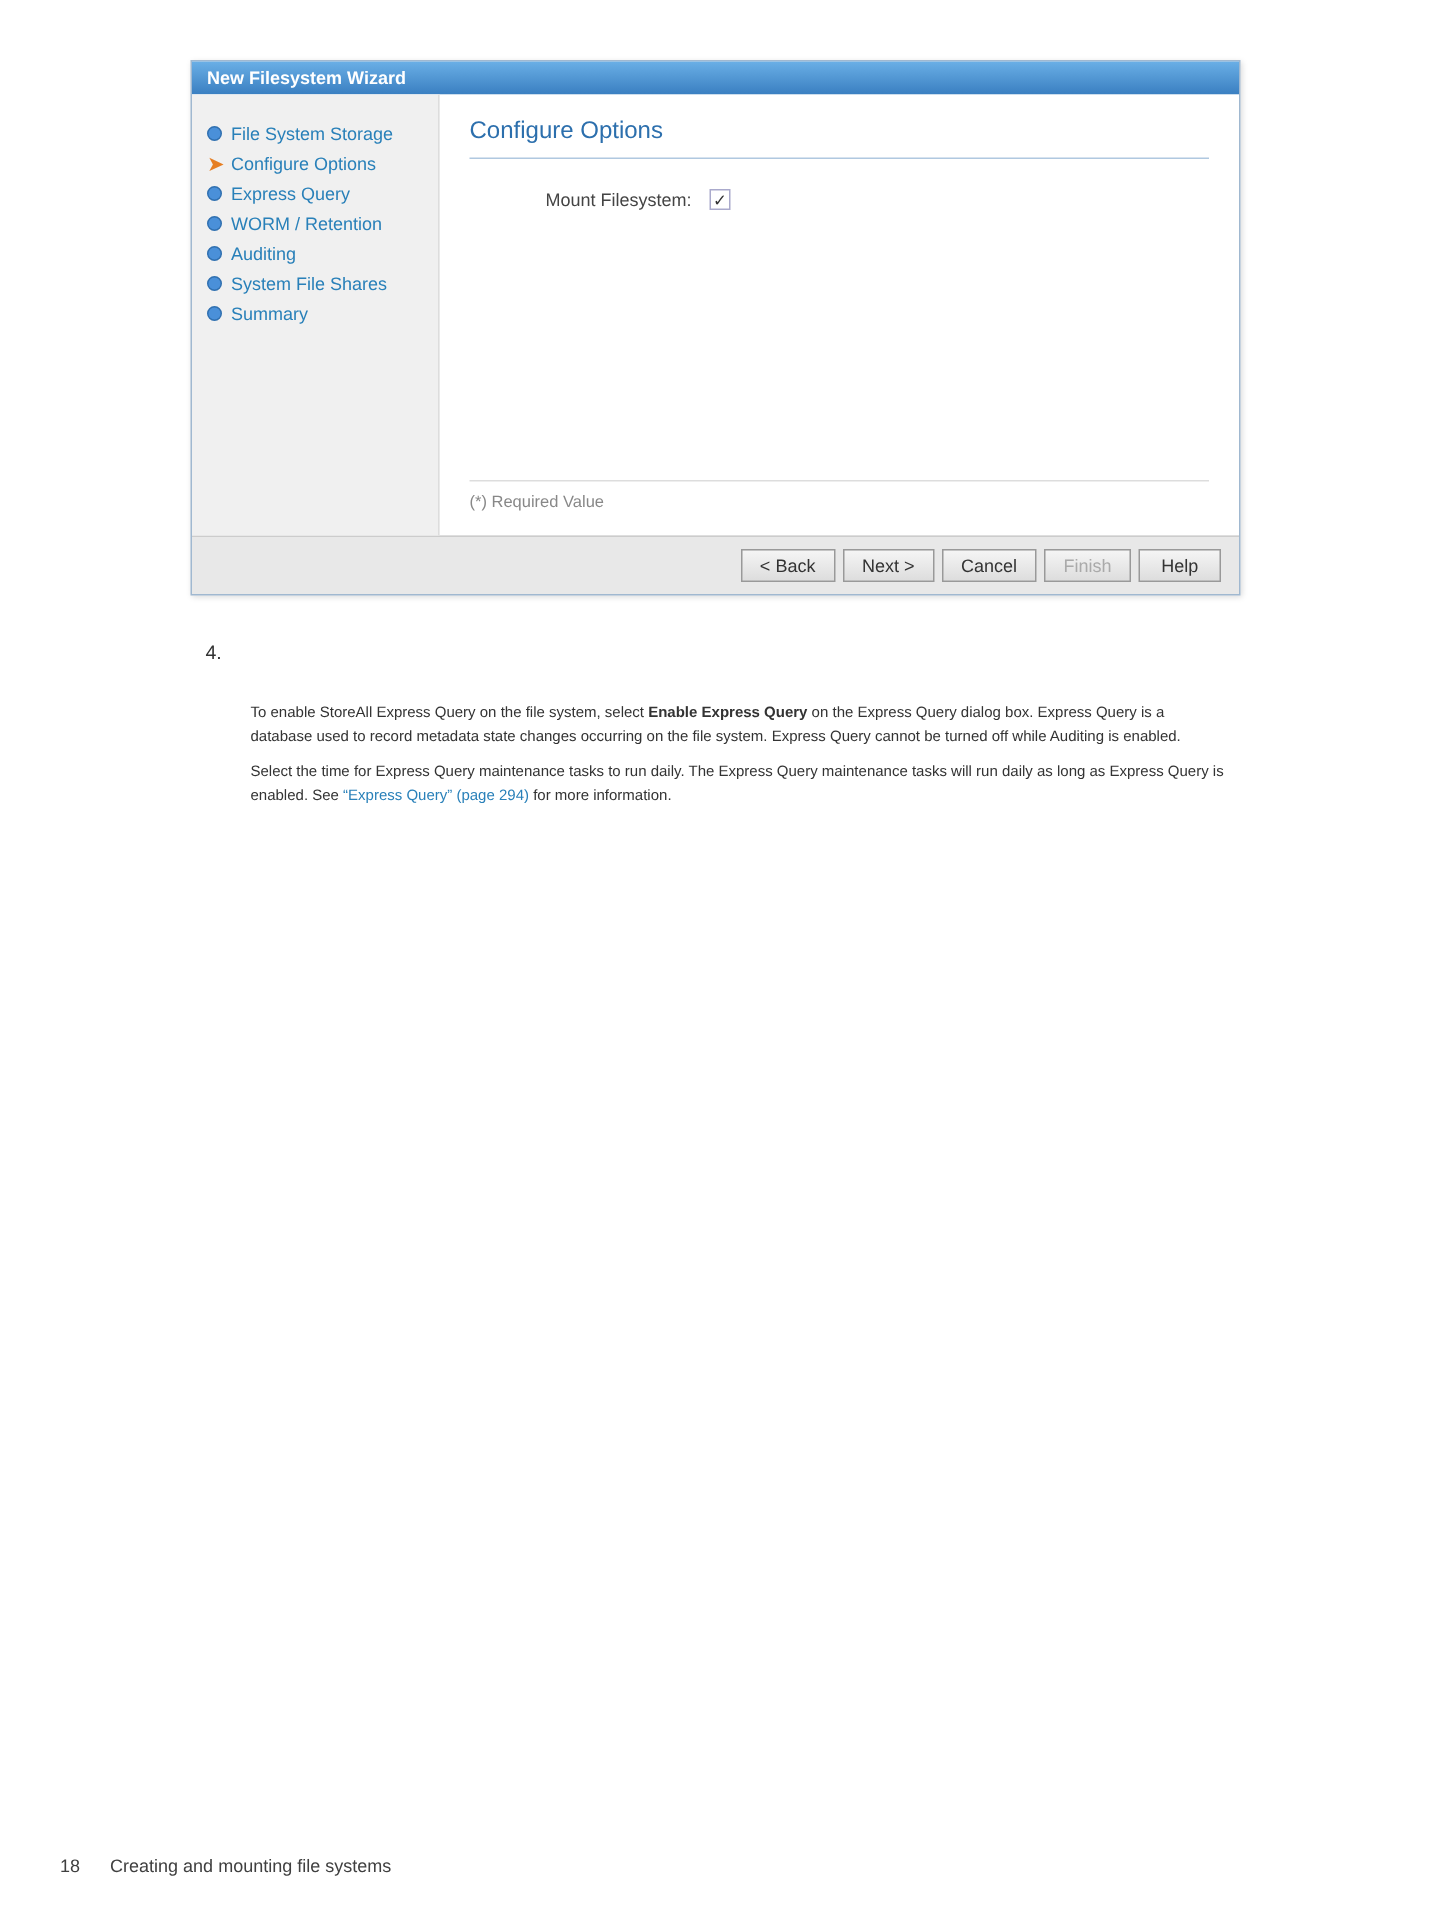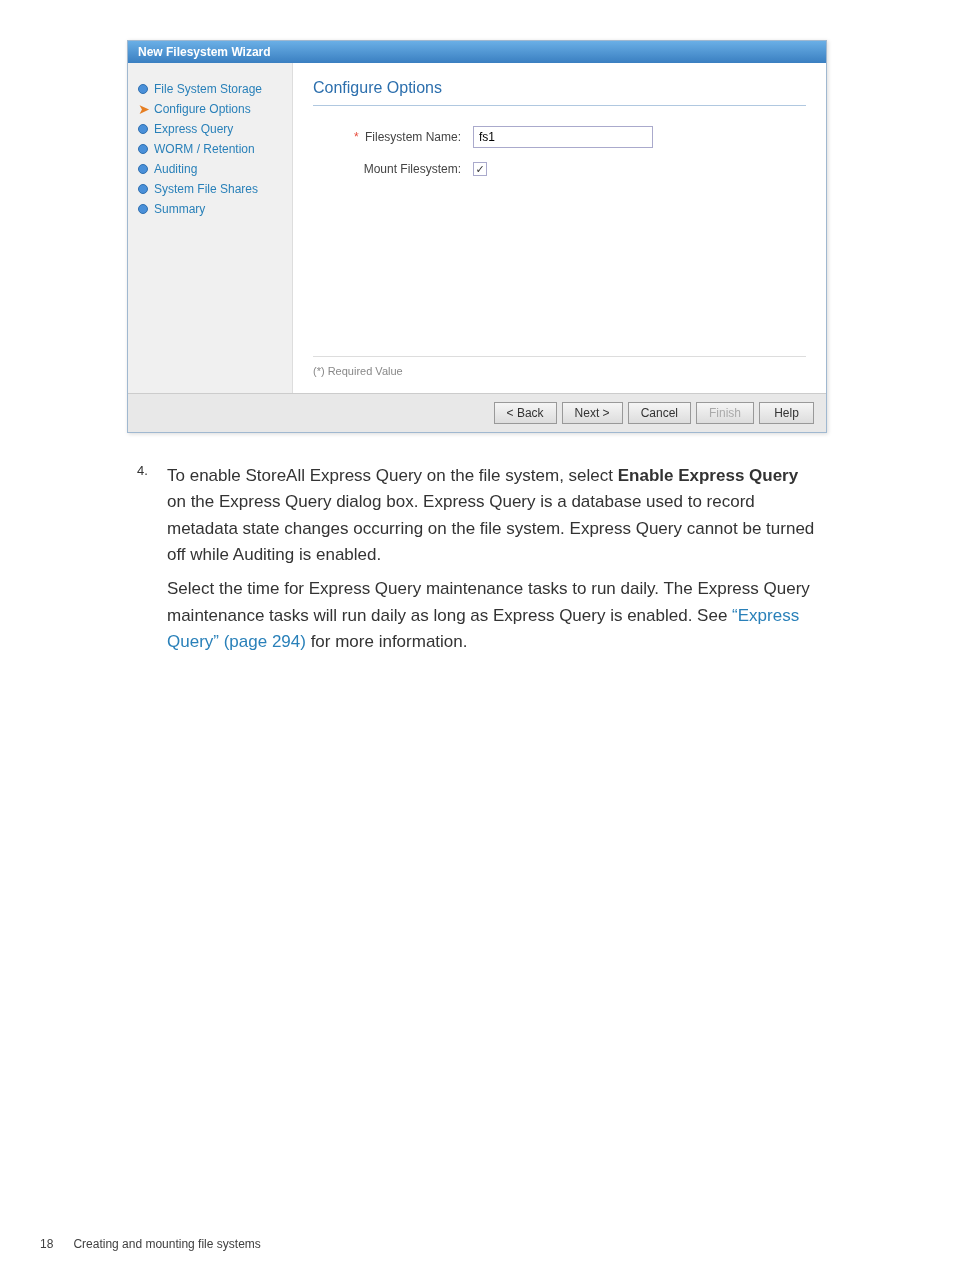--- a/index.html
+++ b/index.html
@@ -270,13 +270,6 @@
     <div class="wizard-content">
       <div class="content-title">Configure Options</div>
 
-      <div class="form-row">
-        <div class="form-label">
-          <span class="required-star">*</span>
-          <span>Filesystem Name:</span>
-        </div>
-        <input type="text" class="form-input" value="fs1" style="">
-      </div>
 
       <div class="form-row">
         <div class="form-label">

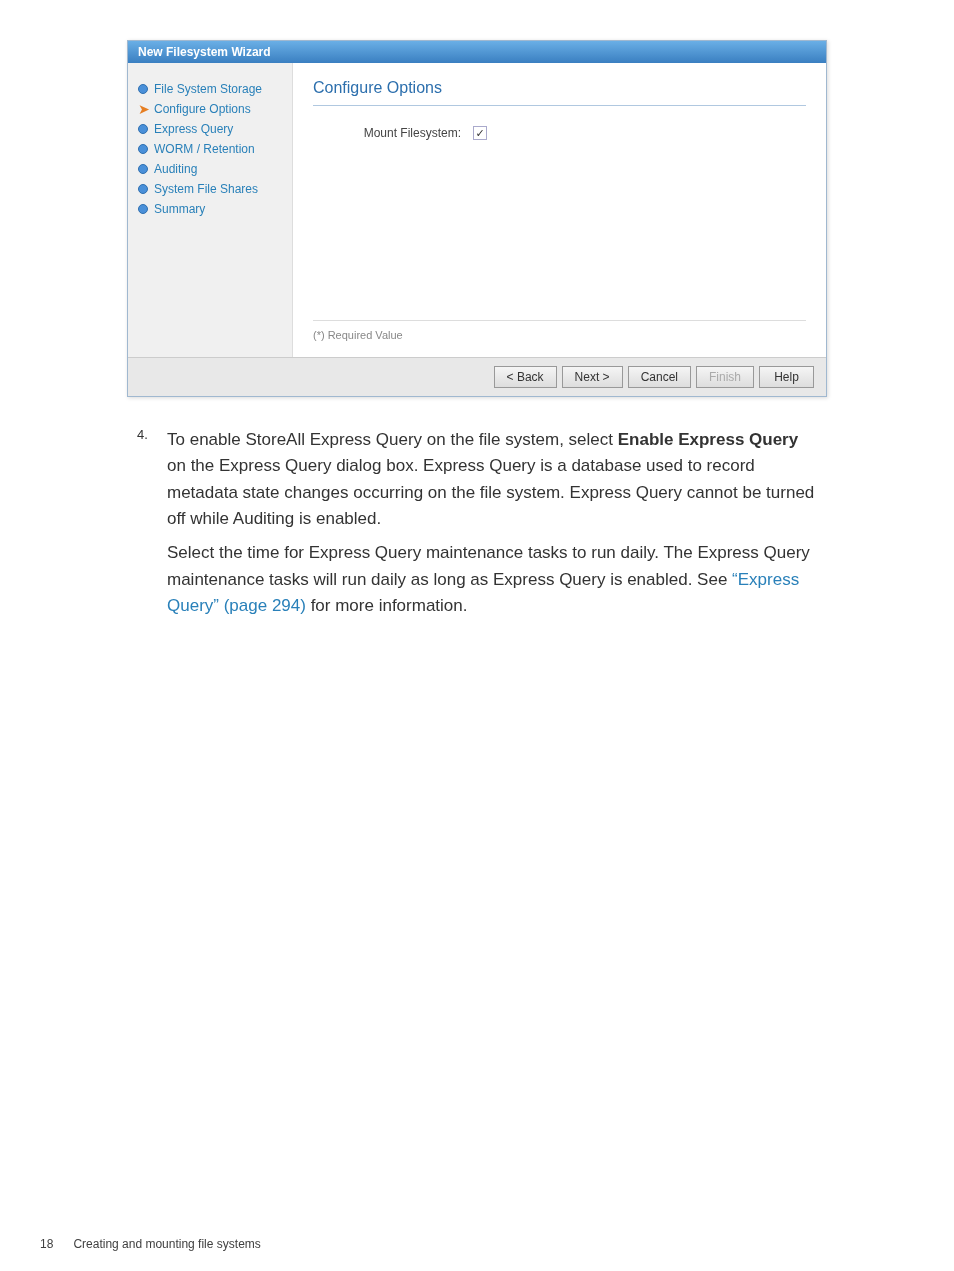--- a/index.html
+++ b/index.html
@@ -195,9 +195,10 @@
 
     .text-col {
       flex: 1;
-      font-size: 17px;
+      font-size: 10px;
       line-height: 1.55;
       color: #333;
+      margin-top: 41px;
     }
 
     .text-col p {

